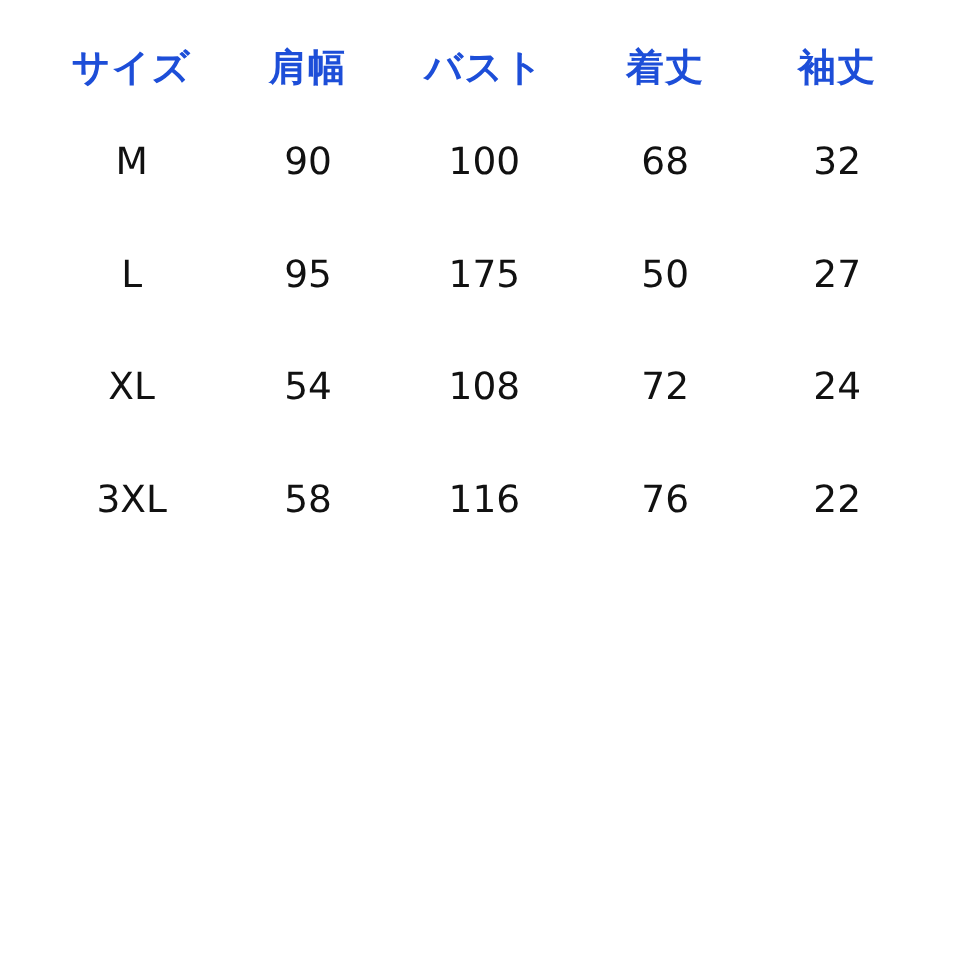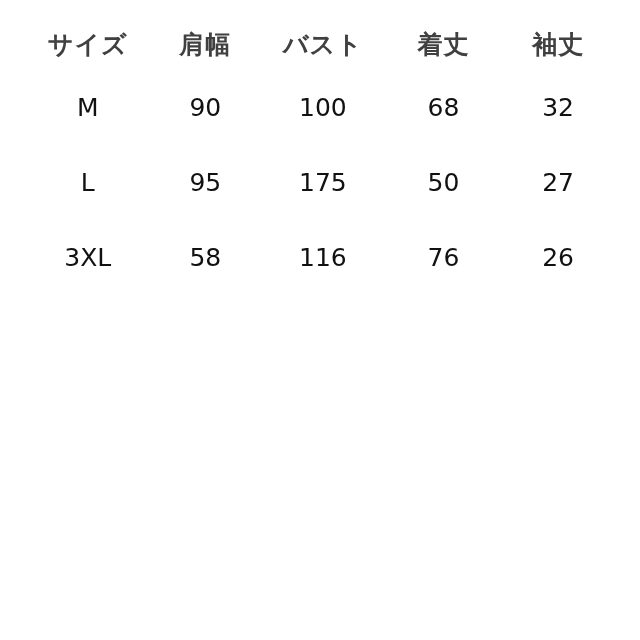--- a/index.html
+++ b/index.html
@@ -37,7 +37,7 @@
     font-weight: bold;
     letter-spacing: 1px;
     height: 52px;
-    color: #404040;
+    color: #1d4ed8;
   }
   tbody td {
     font-size: 25px;

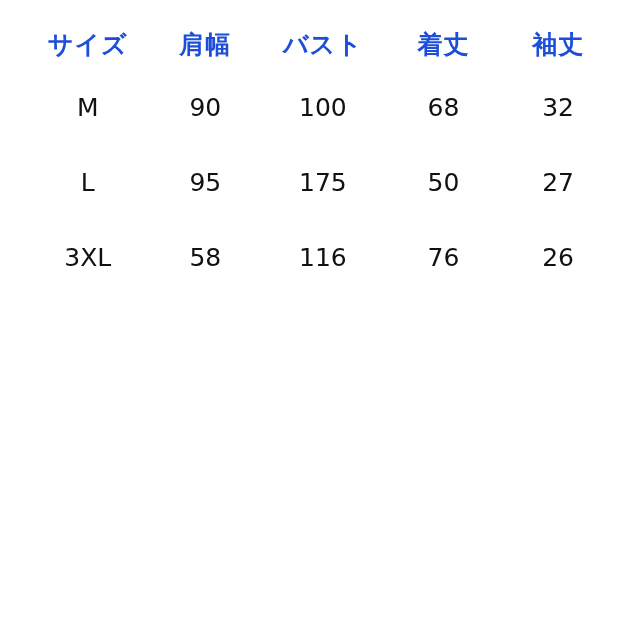--- a/index.html
+++ b/index.html
@@ -89,6 +89,13 @@
         <td>27</td>
       </tr>
       <tr>
+        <td>XL</td>
+        <td>54</td>
+        <td>108</td>
+        <td>72</td>
+        <td>24</td>
+      </tr>
+      <tr>
         <td>3XL</td>
         <td>58</td>
         <td>116</td>

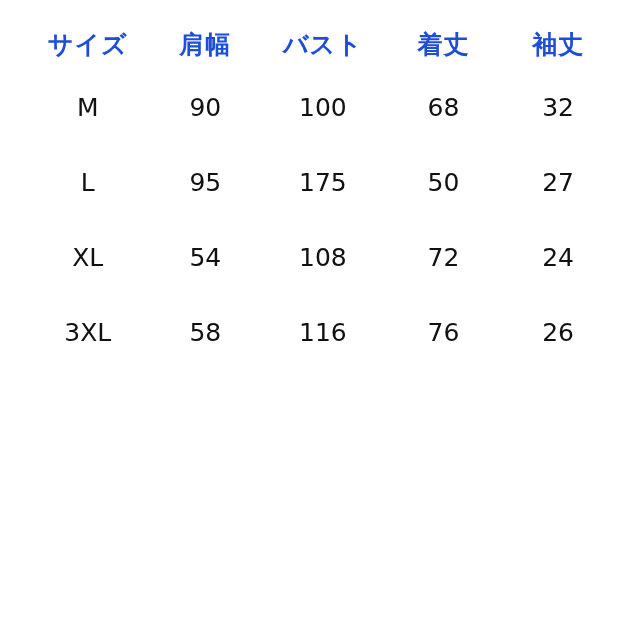--- a/index.html
+++ b/index.html
@@ -100,7 +100,7 @@
         <td>58</td>
         <td>116</td>
         <td>76</td>
-        <td>26</td>
+        <td>22</td>
       </tr>
     </tbody>
   </table>

